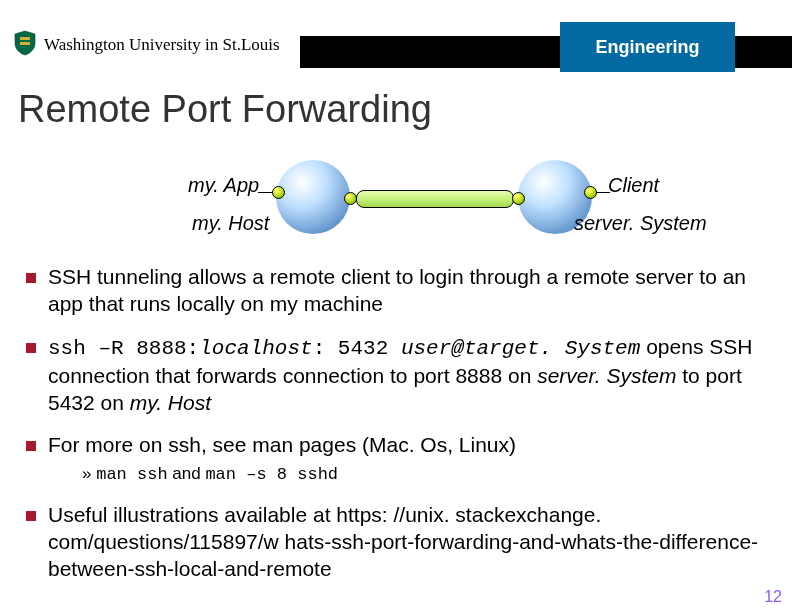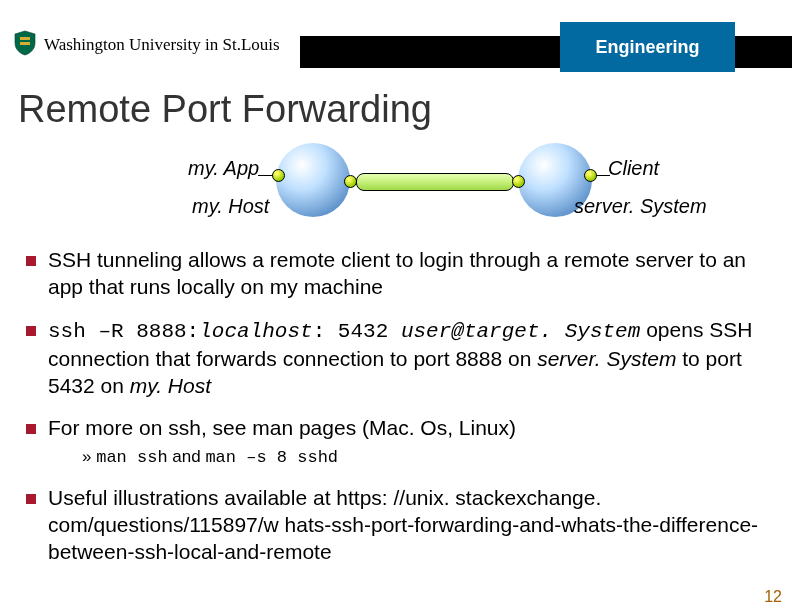--- a/index.html
+++ b/index.html
@@ -21,7 +21,7 @@
            display:flex;align-items:center;justify-content:center;}
   
   .title{font-family:Verdana,sans-serif;font-size:38px;color:#333;
-         margin:10px 0 4px 18px;}
+         margin:10px 0 21px 18px;}
   .title span{font-family:Verdana,sans-serif;}
   
   .diagram{position:relative;width:792px;height:102px;}

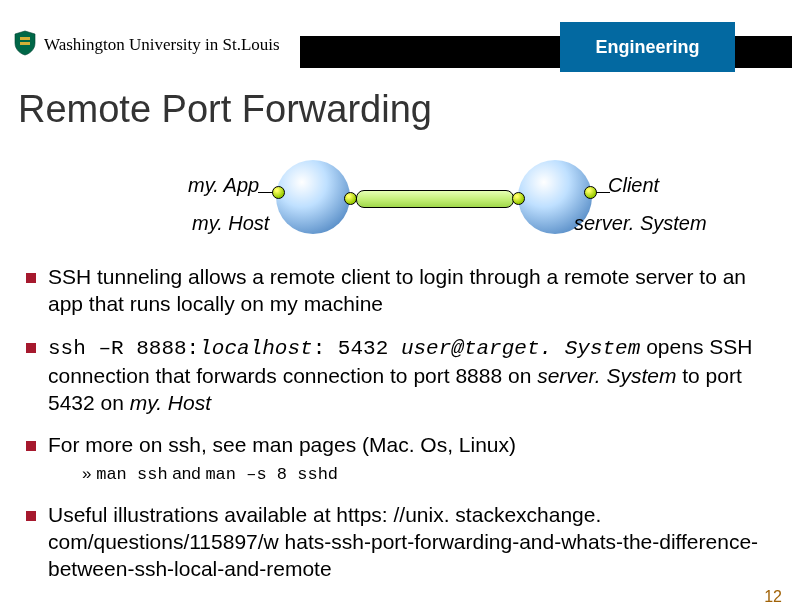--- a/index.html
+++ b/index.html
@@ -53,7 +53,7 @@
   .ital{font-style:italic;text-align:center;}
   ul.sub{list-style:none;padding:0;margin:4px 0 0 34px;font-size:17px;}
   ul.sub>li:before{content:"» ";}
-  .pnum{position:absolute;right:10px;bottom:6px;font-size:16px;color:#a16207;}
+  .pnum{position:absolute;right:10px;bottom:6px;font-size:16px;color:#8b5cf6;}
 </style>
 </head>
 <body>

